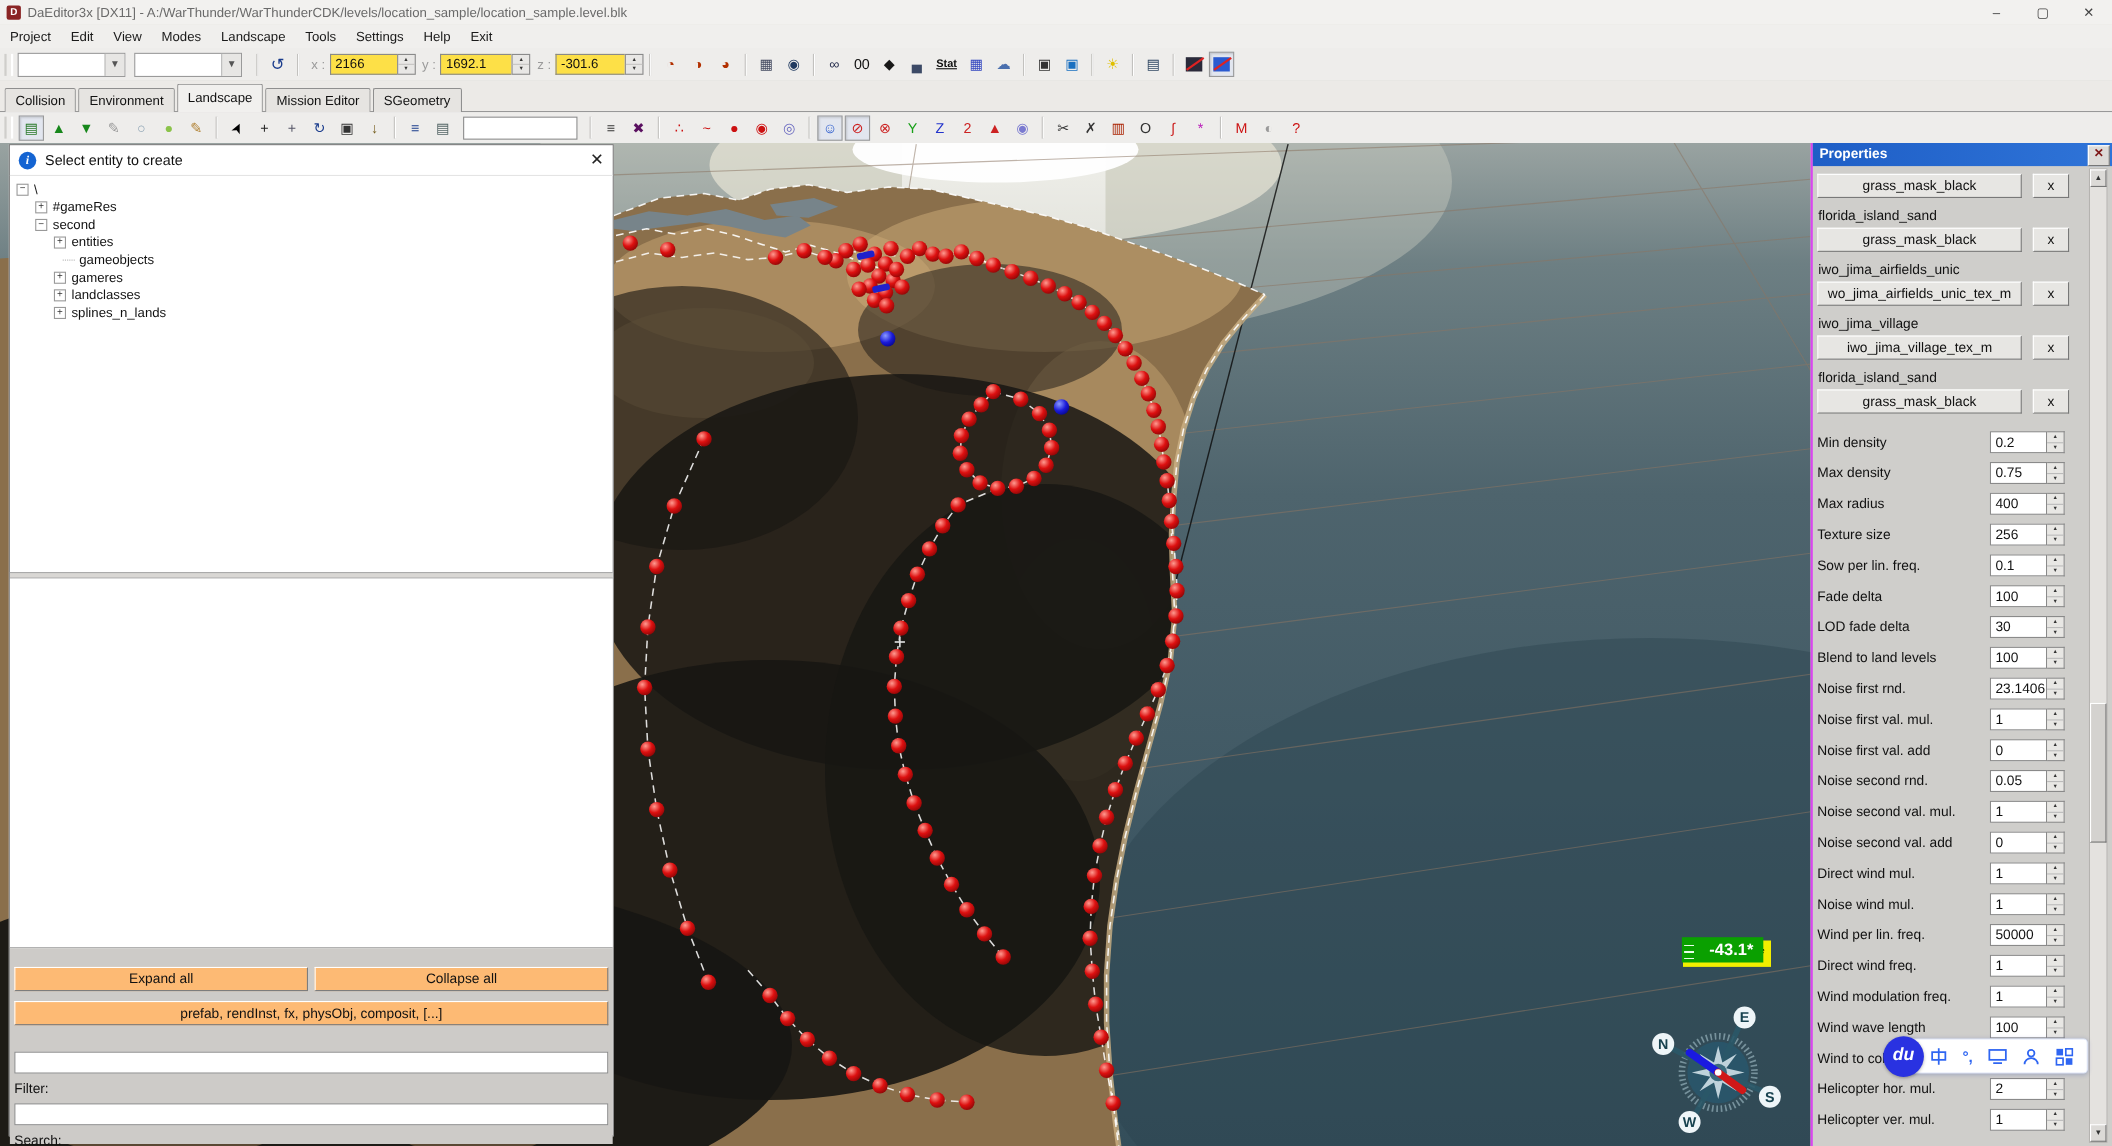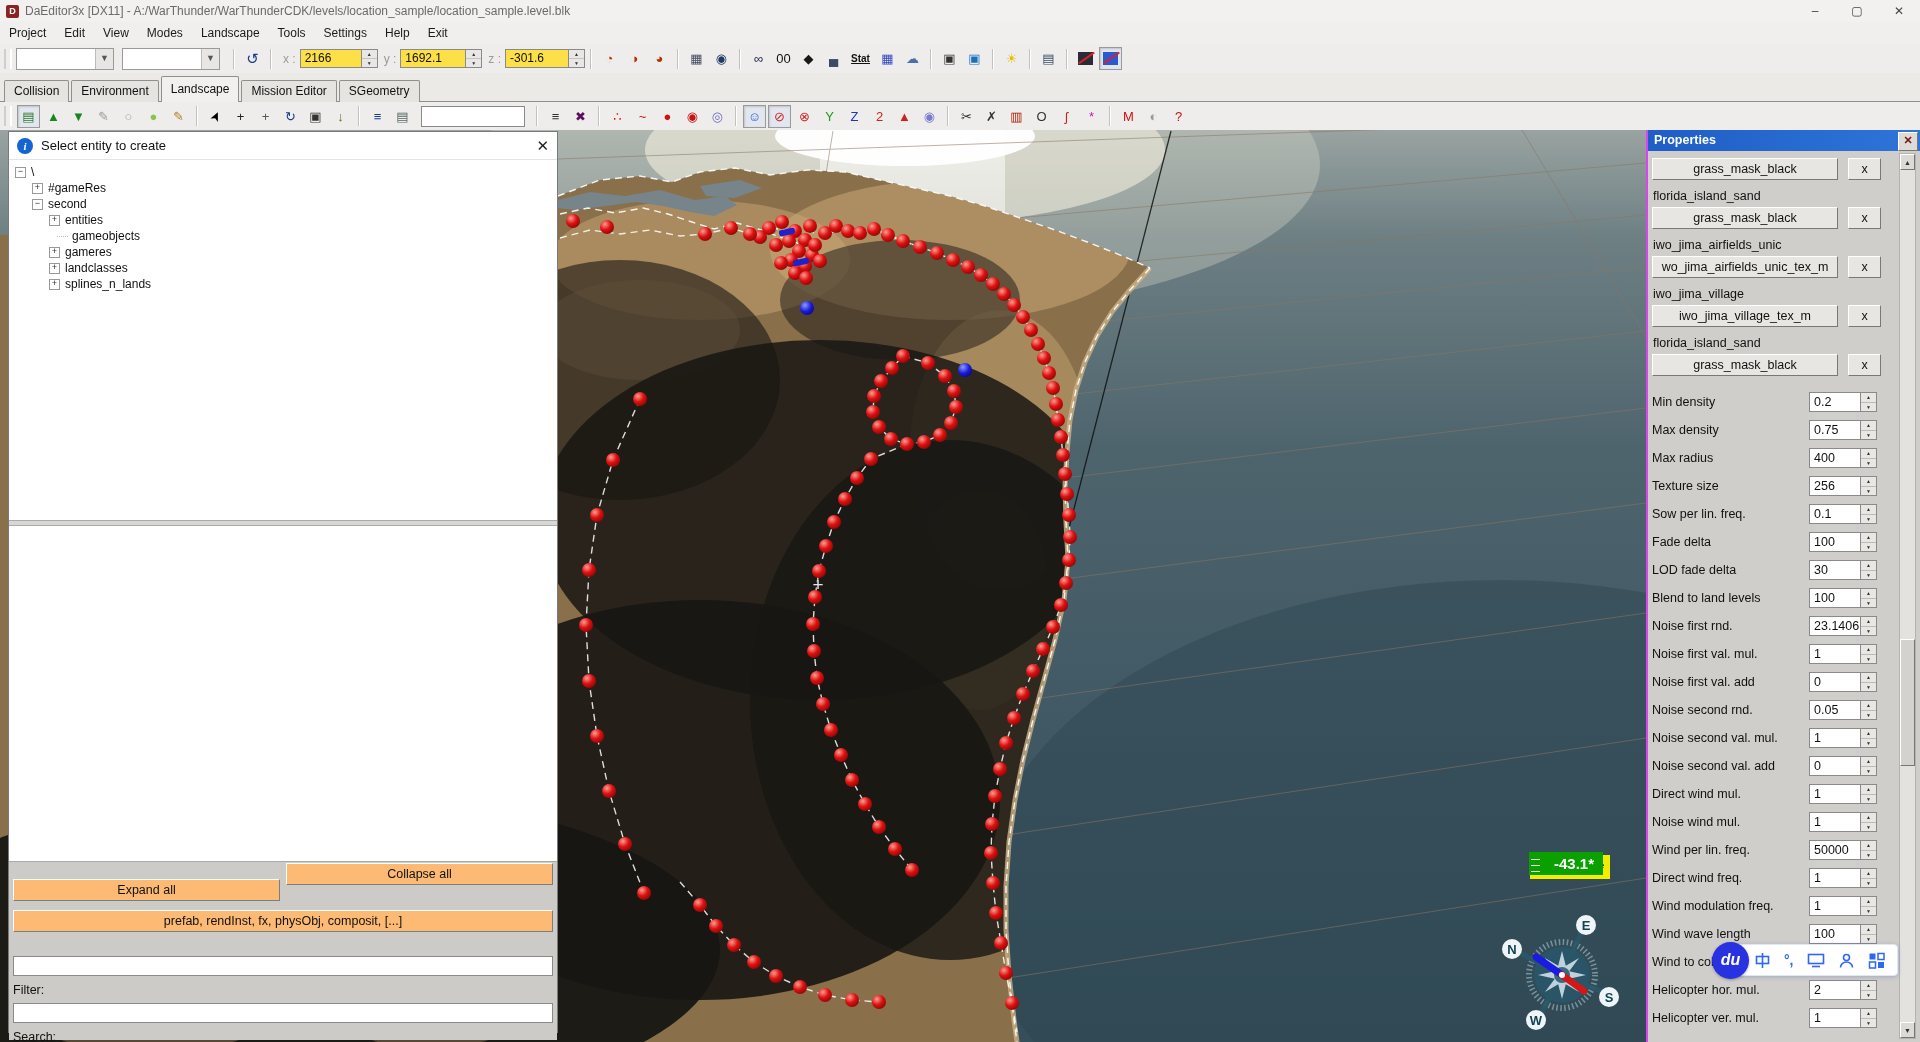--- a/index.html
+++ b/index.html
@@ -561,7 +561,7 @@
     <div id="lp-list"></div>
     <div id="lp-bottom">
       <div class="lbtn" style="left:4px;top:17px;width:267px;">Expand all</div>
-      <div class="lbtn" style="left:277px;top:1px;width:267px;">Collapse all</div>
+      <div class="lbtn" style="left:277px;top:17px;width:267px;">Collapse all</div>
       <div class="lbtn" style="left:4px;top:48px;width:540px;">prefab, rendInst, fx, physObj, composit, [...]</div>
       <div class="llab" style="left:4px;top:77px;">Filter:</div>
       <input class="linput" style="left: 4px; top: 94px; width: 540px;" value="">

